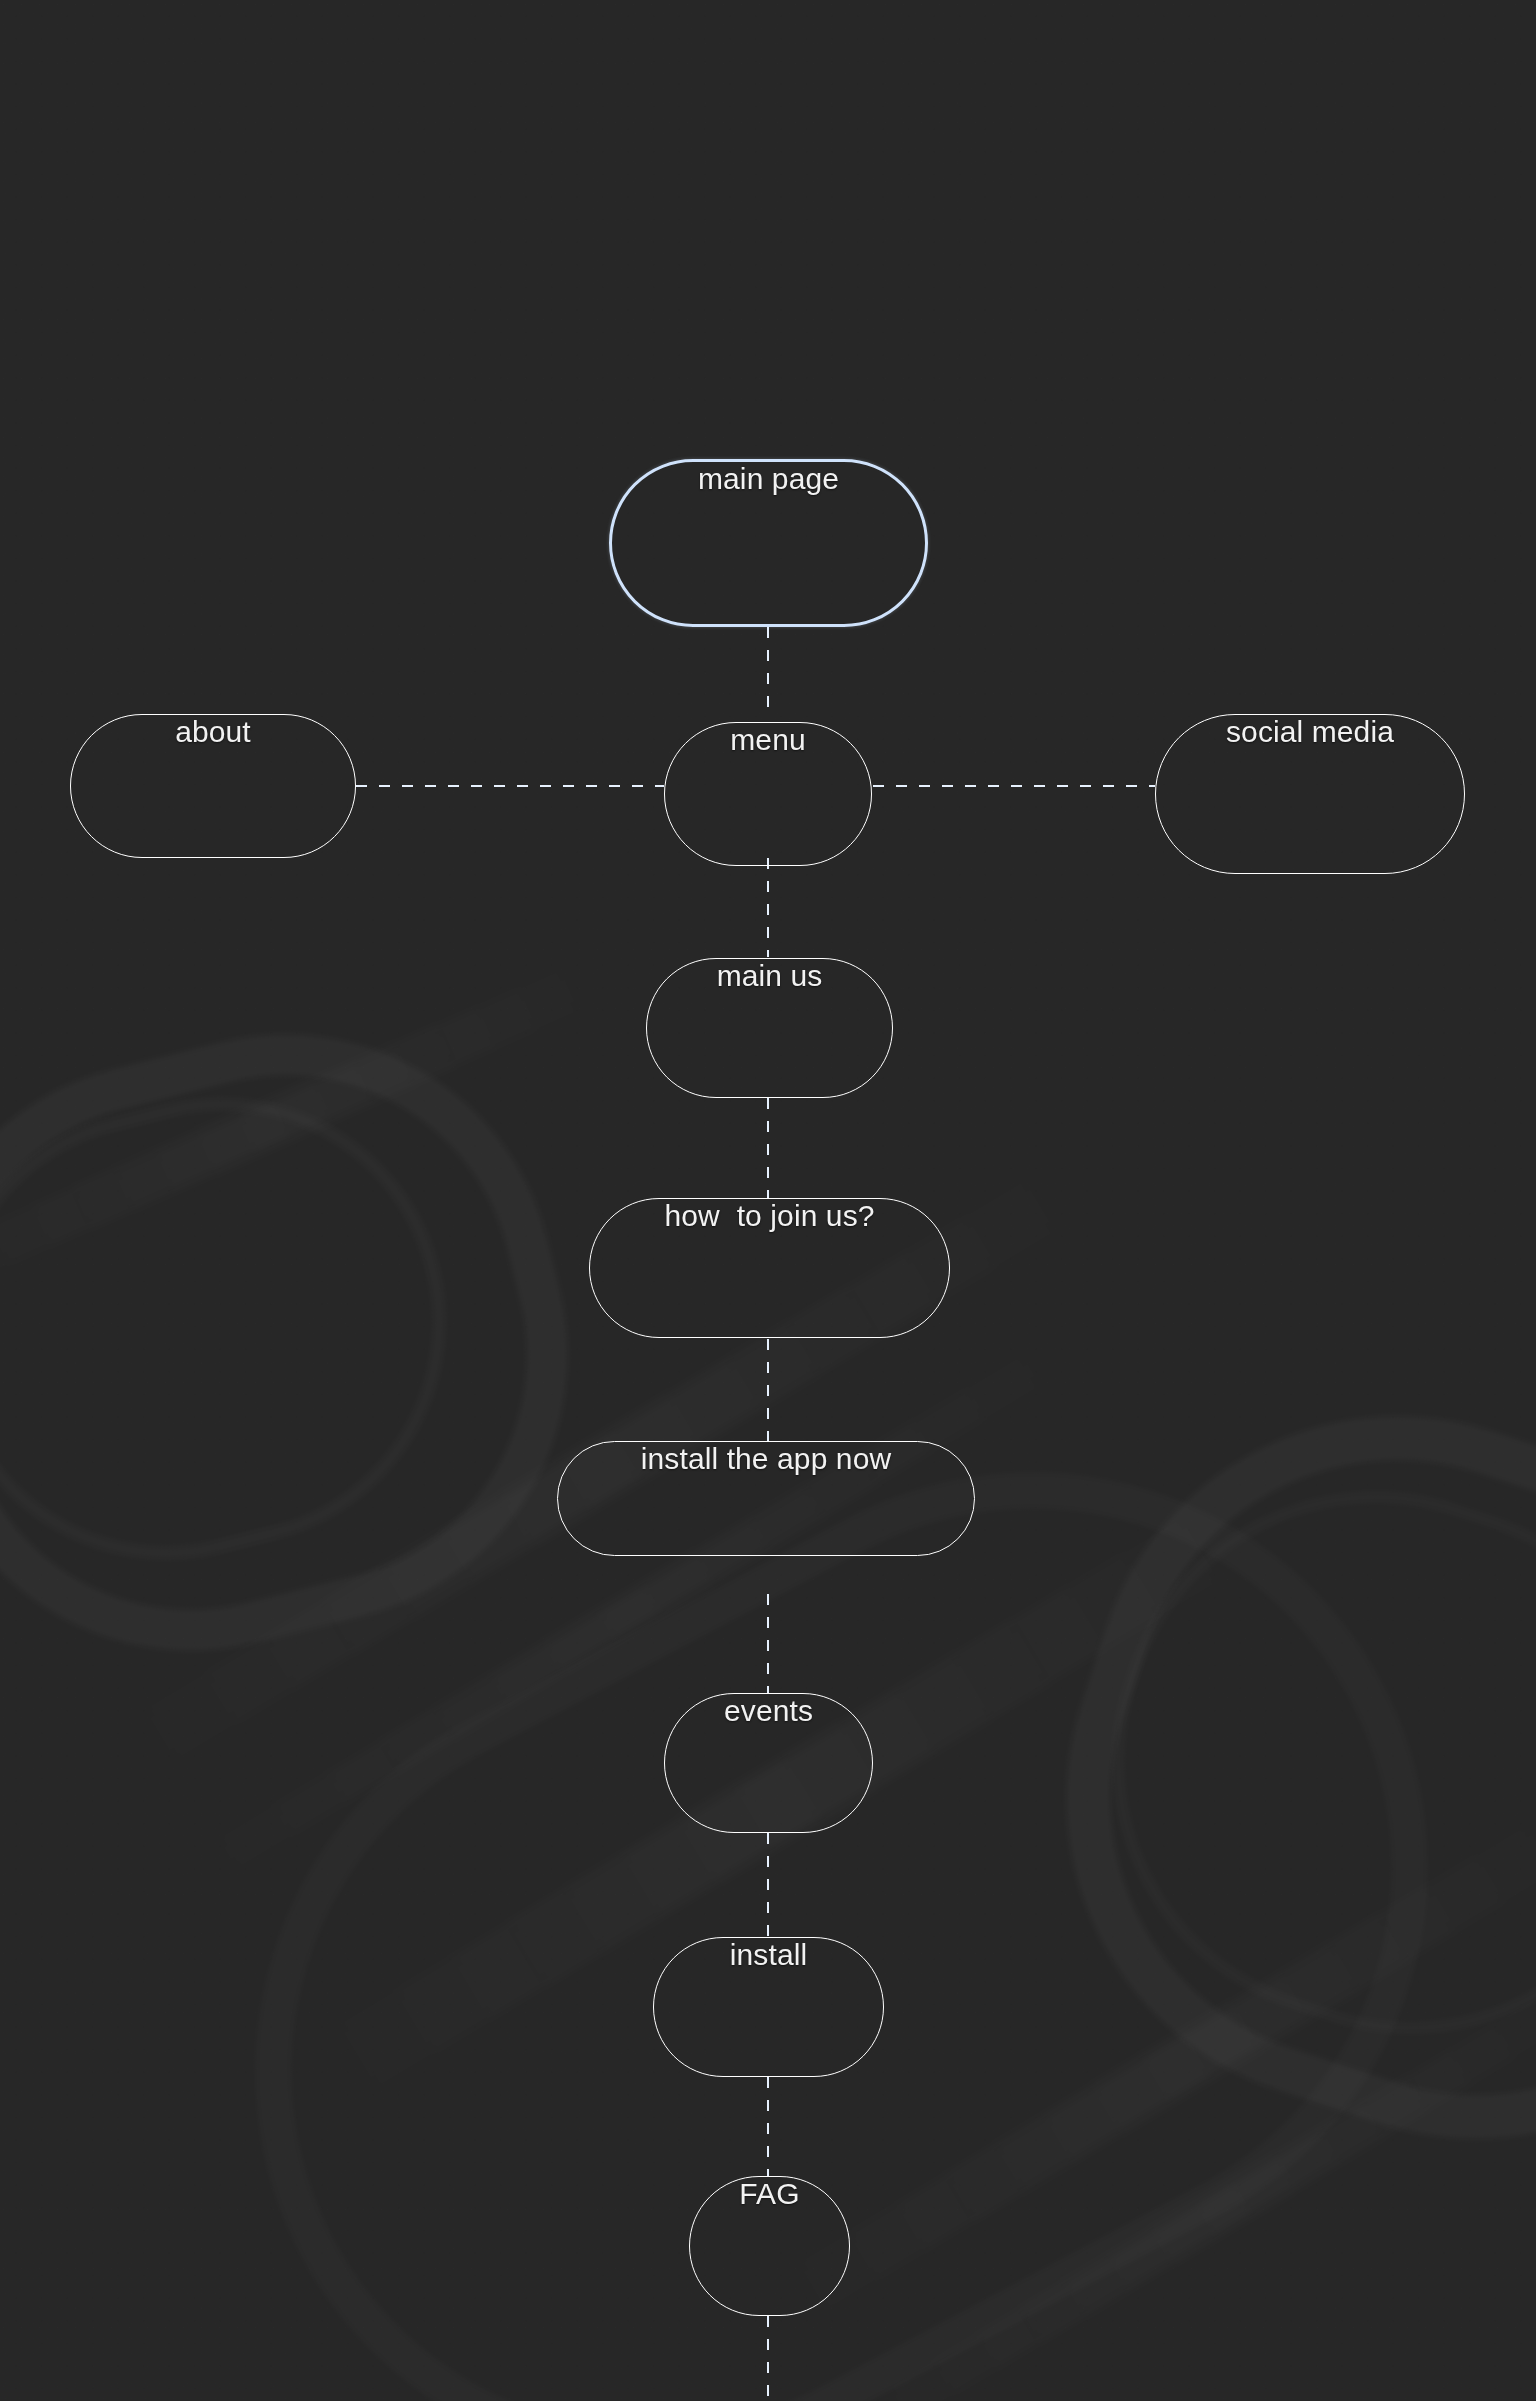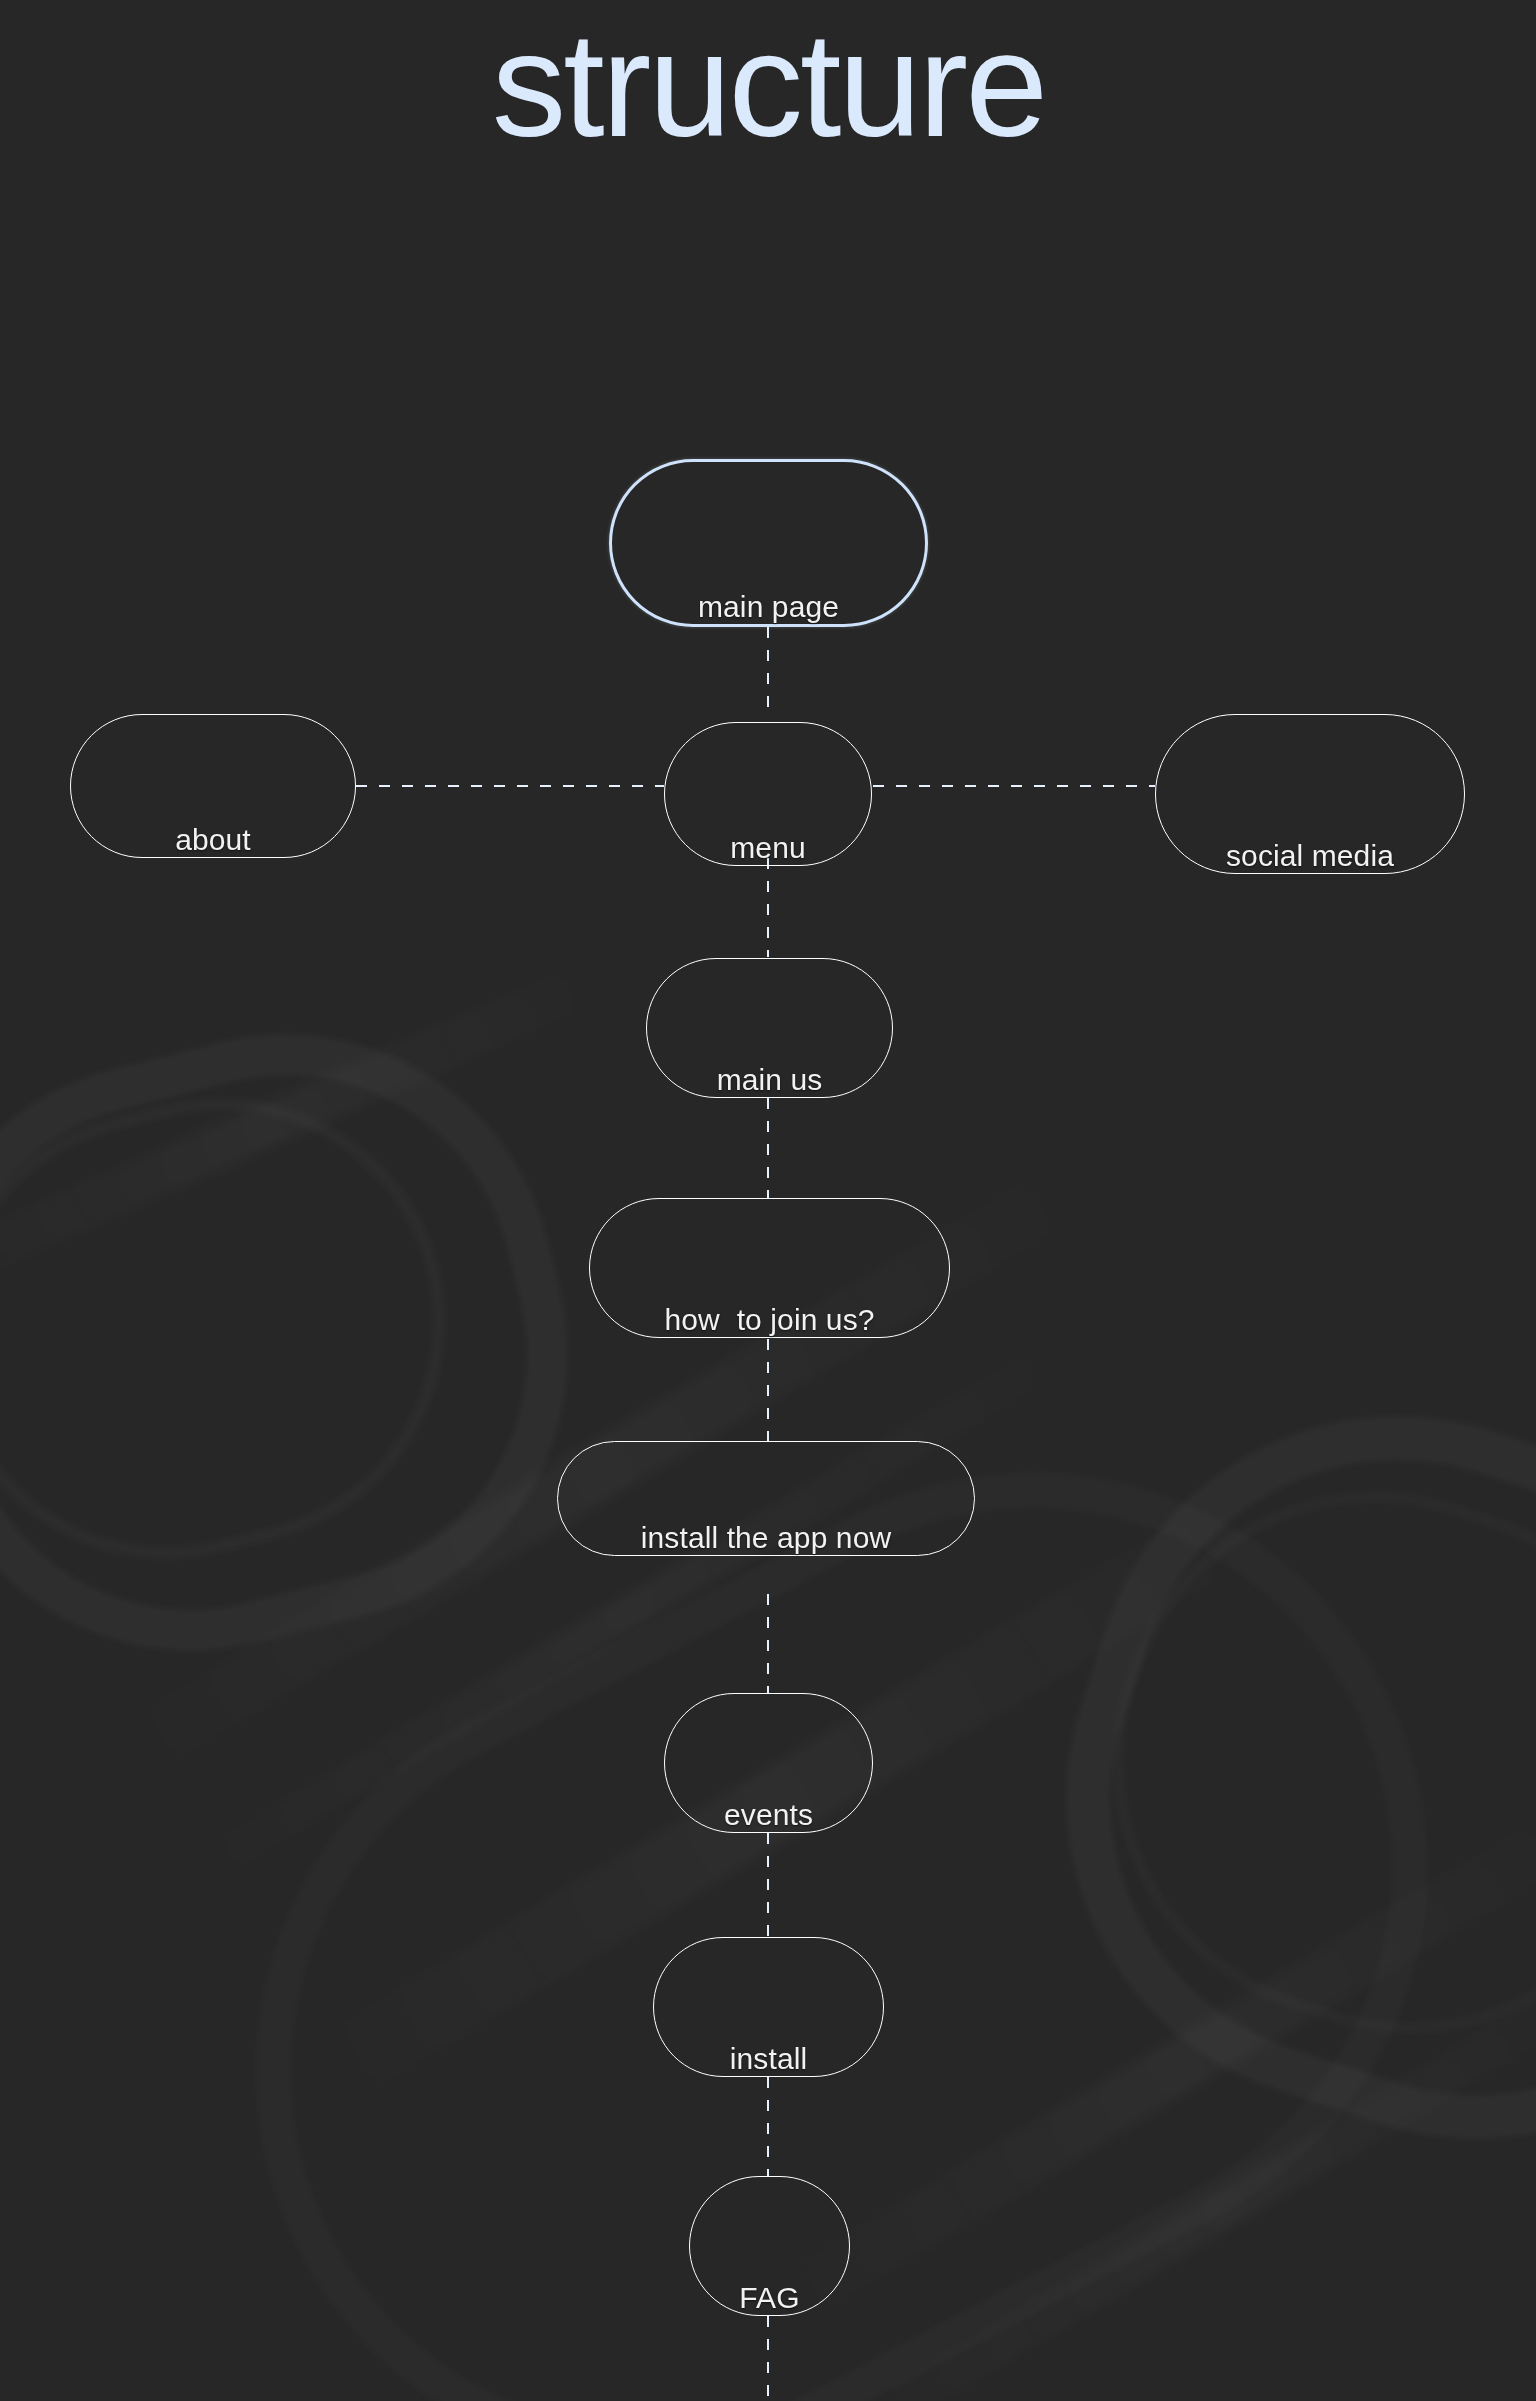--- a/index.html
+++ b/index.html
@@ -172,7 +172,6 @@
     <div class="streak s5"></div>
   </div>
 
-  <div class="title">structure</div>
 
   <div id="connector-layer">
       <div class="conn-v" style="left: 767px; top: 627px; height: 87px;"></div>

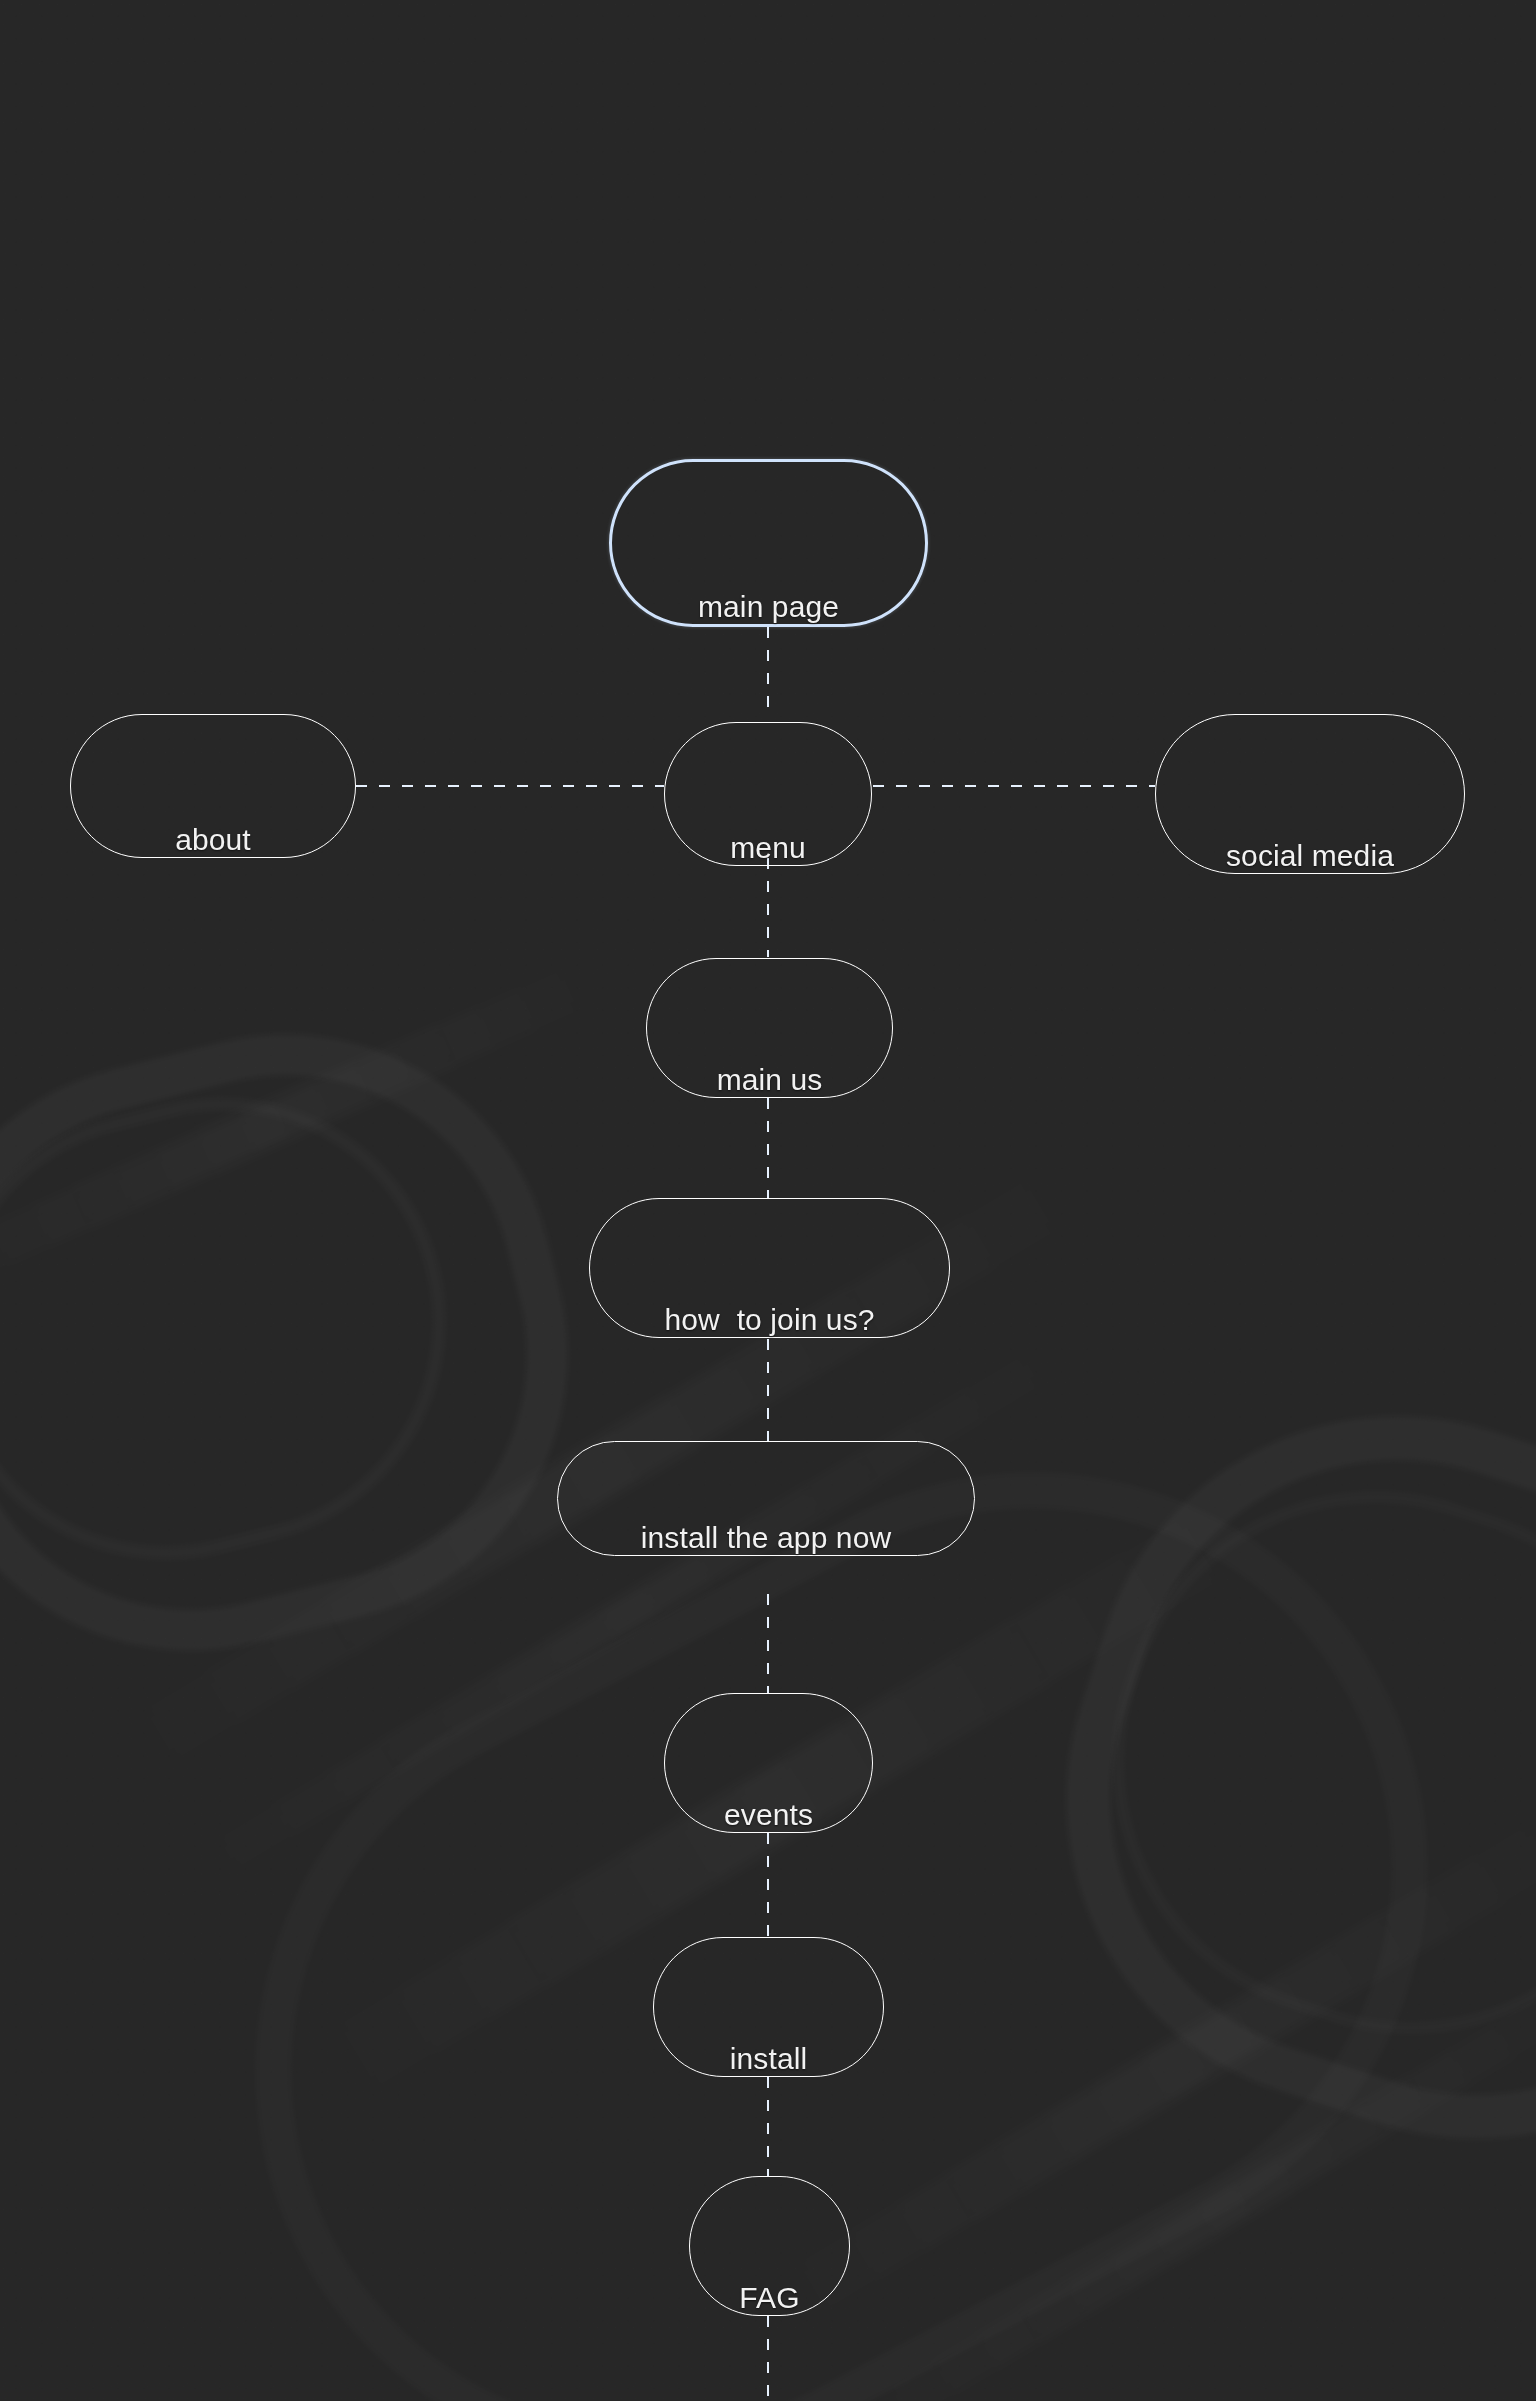--- a/index.html
+++ b/index.html
@@ -107,7 +107,7 @@
     position: absolute;
     box-sizing: border-box;
     display: flex;
-    align-items: flex-end;
+    align-items: flex-start;
     justify-content: center;
     border: 1.4px solid #ffffff;
     border-radius: 480px;

